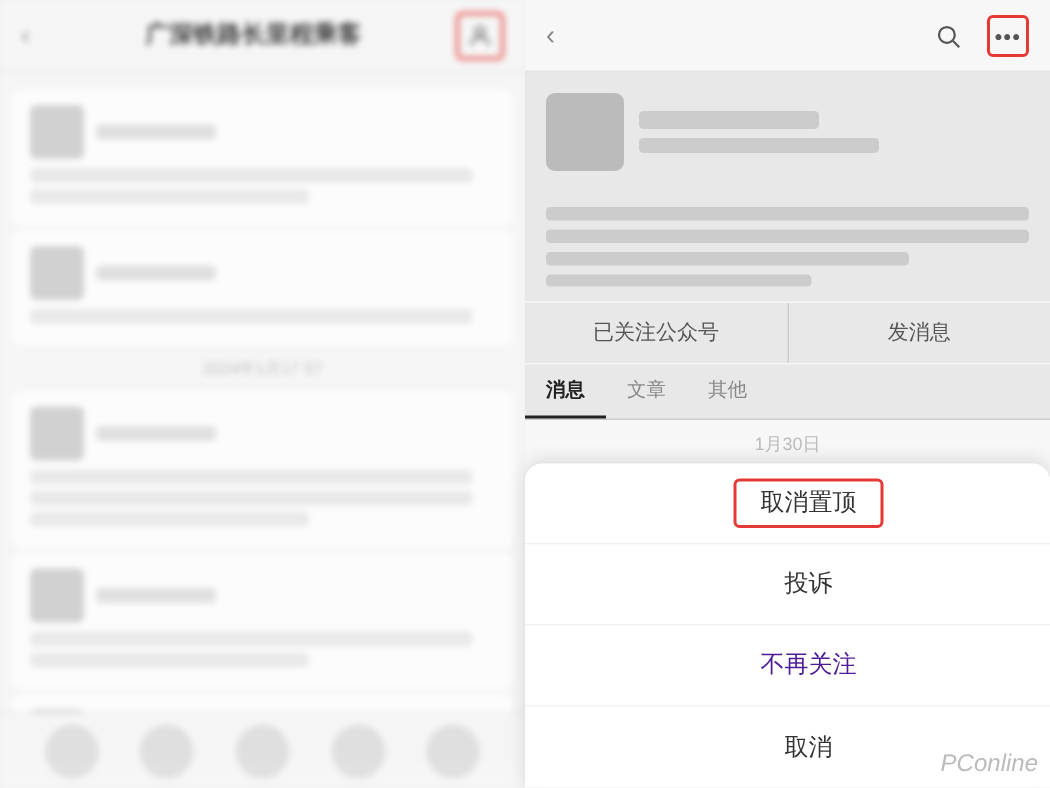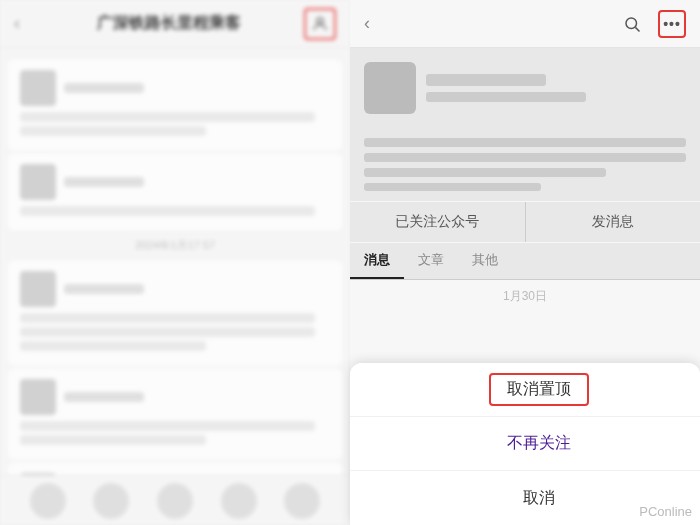--- a/index.html
+++ b/index.html
@@ -488,6 +488,9 @@
       <div class="menu-item highlighted">
         <span style="border: 2px solid rgb(229, 57, 53); padding: 4px 16px; border-radius: 4px;">取消置顶</span>
       </div>
+      <div class="menu-item">
+        <span>投诉</span>
+      </div>
       <div class="menu-item danger">
         <span>不再关注</span>
       </div>

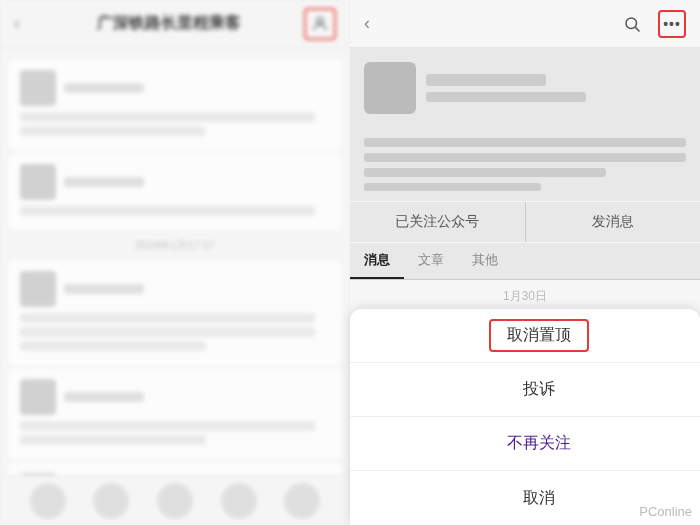--- a/index.html
+++ b/index.html
@@ -361,9 +361,10 @@
       position: absolute;
       bottom: 6px;
       right: 8px;
-      font-size: 13px;
+      font-size: 16px;
       color: #bbb;
       z-index: 20;
+      font-style: italic;
       margin-top: 46px;
     }
   </style>

